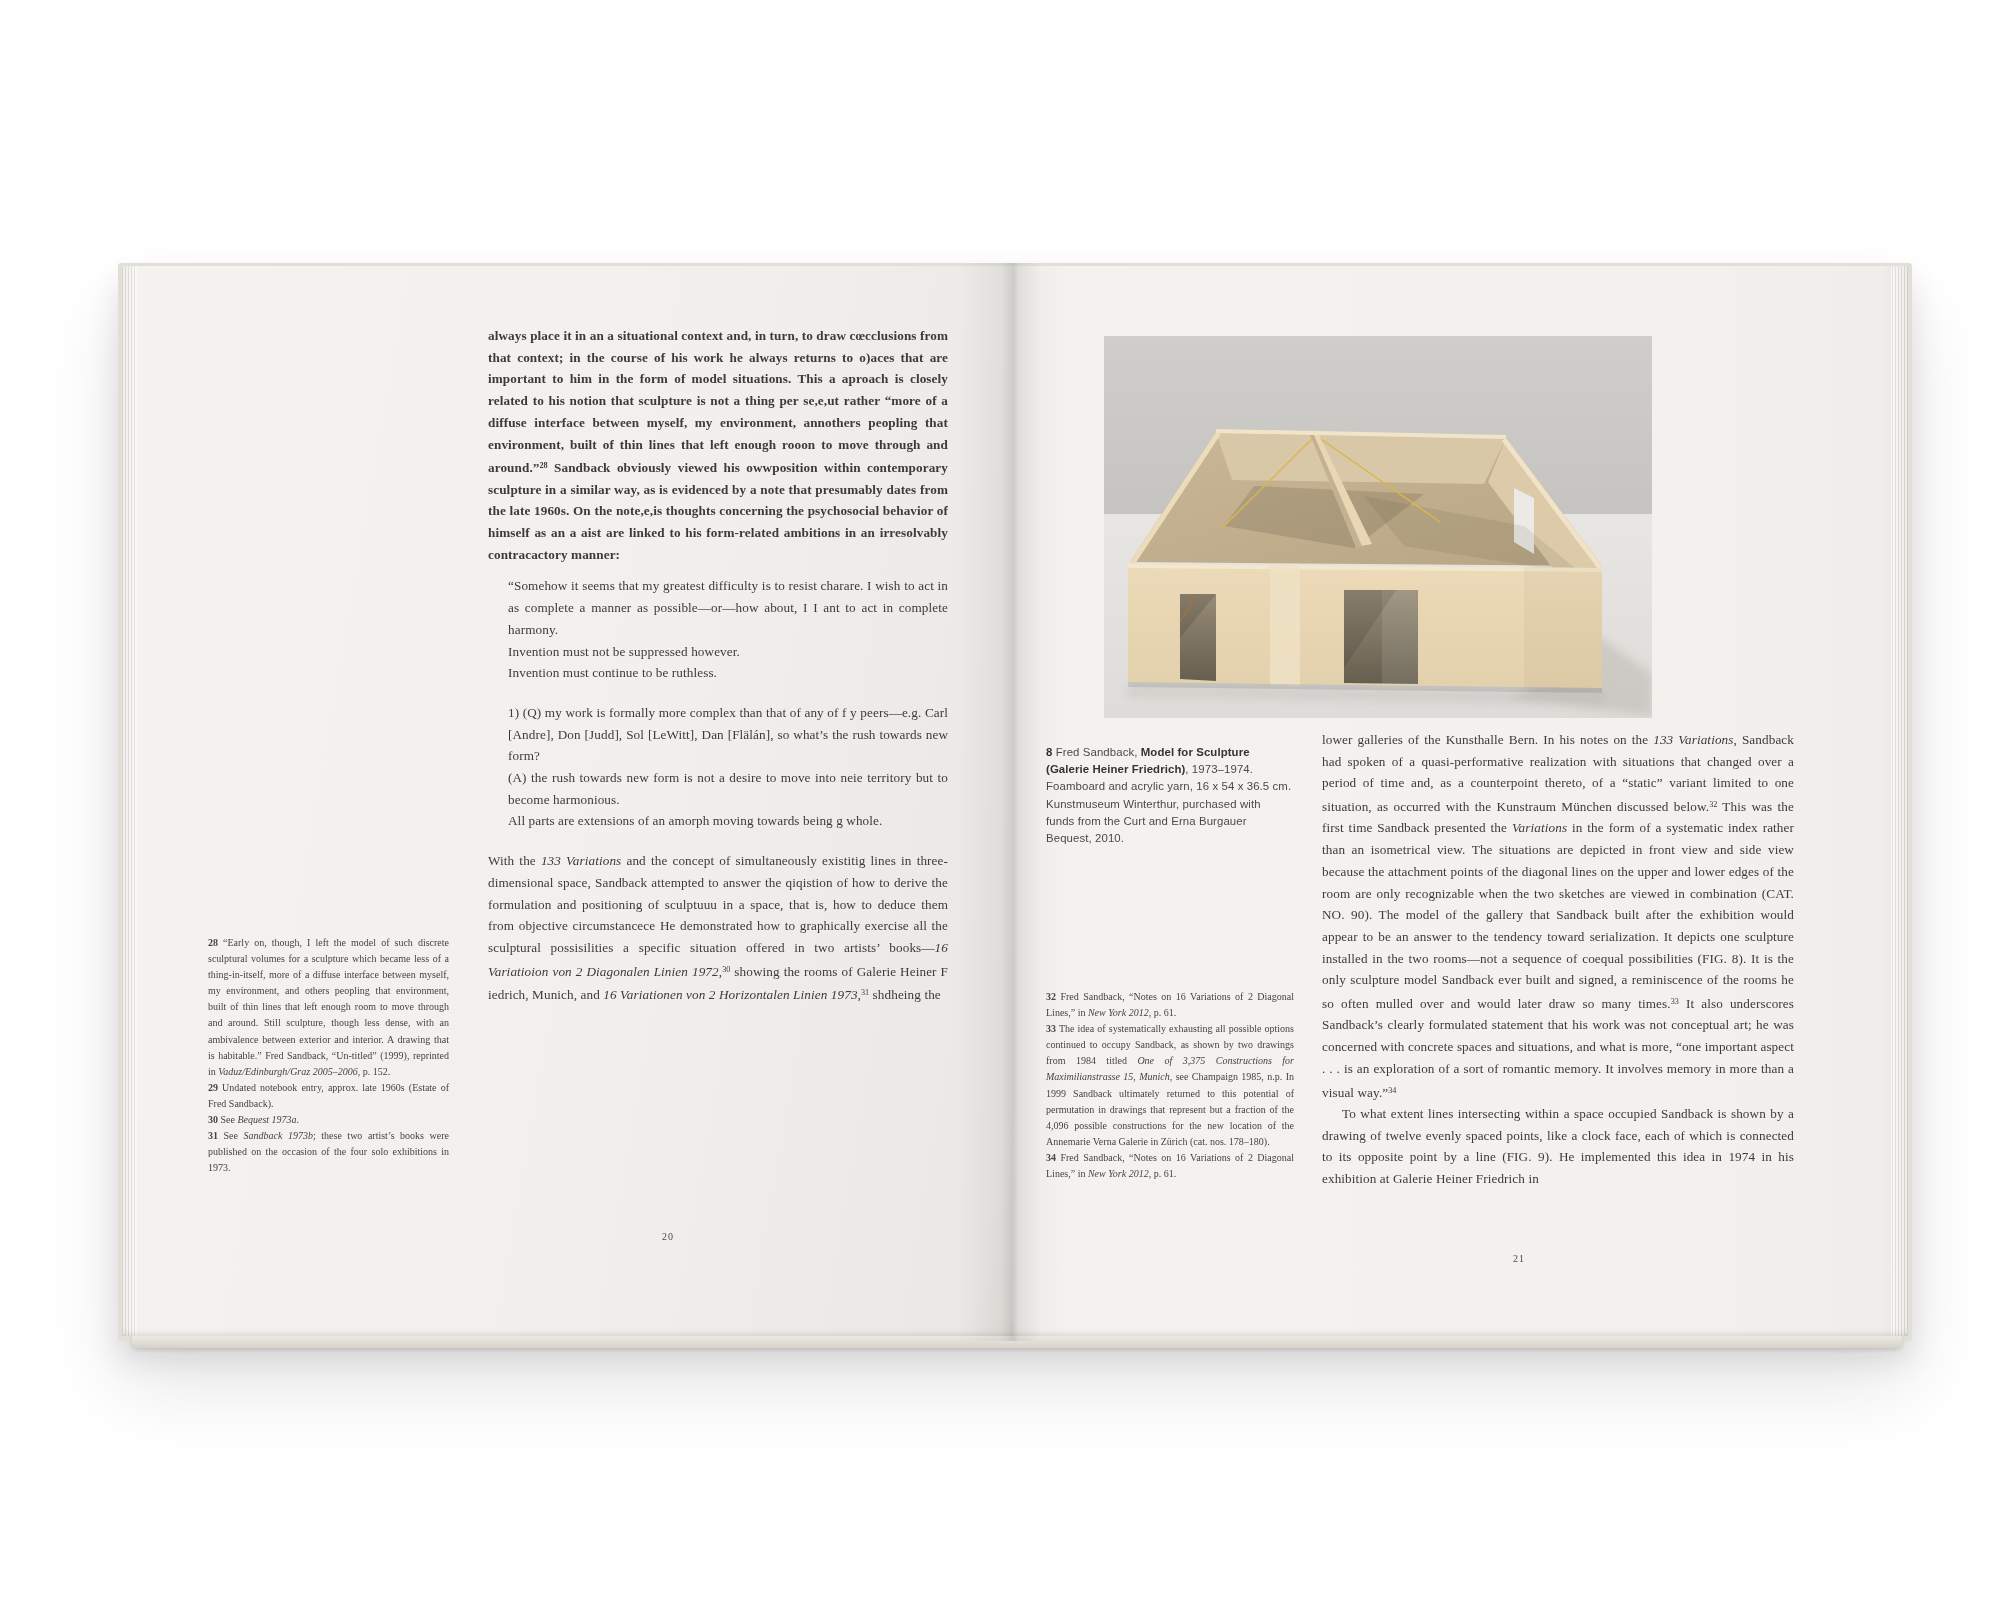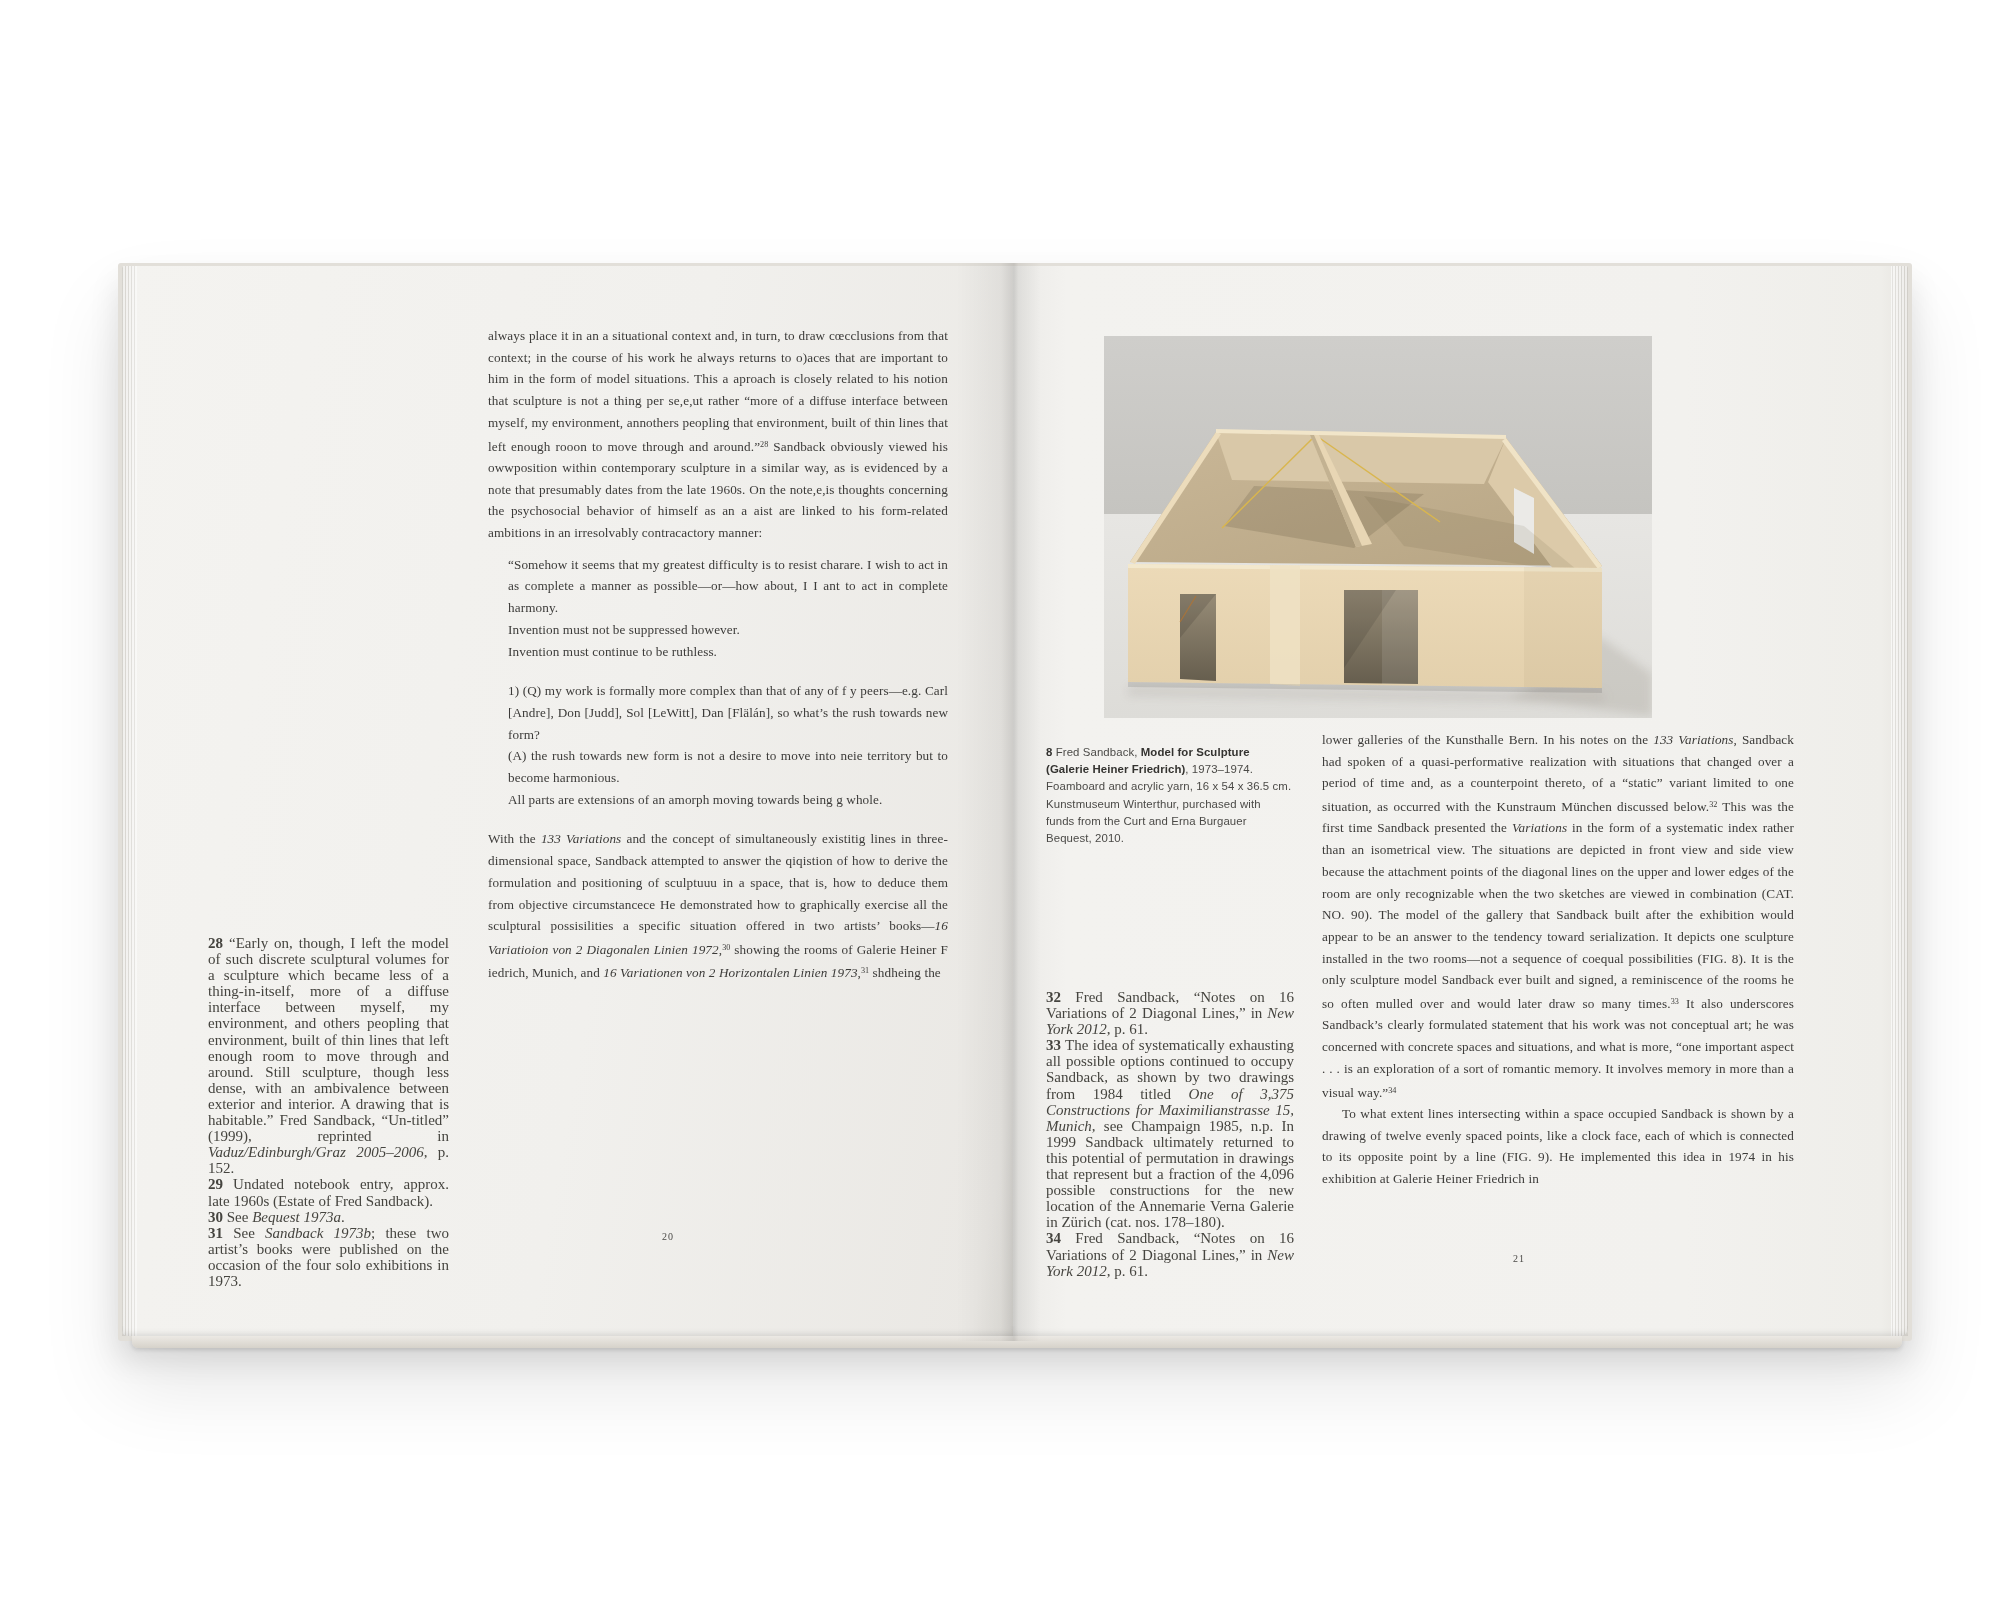--- a/index.html
+++ b/index.html
@@ -33,7 +33,7 @@
         text-align:justify;letter-spacing:.1px;}
   .serif-main p{margin:0;}
   .serif-main sup,.fn sup{font-size:.62em;vertical-align:.45em;letter-spacing:0;}
-  .para-gap{margin-bottom:10px !important;}
+  .para-gap{margin-bottom:10px !important;font-weight:bold;}
   .quote{margin-left:20px;}
   .quote p{margin:0 0 18px 0;}
   .indent-first{text-indent:20px;}

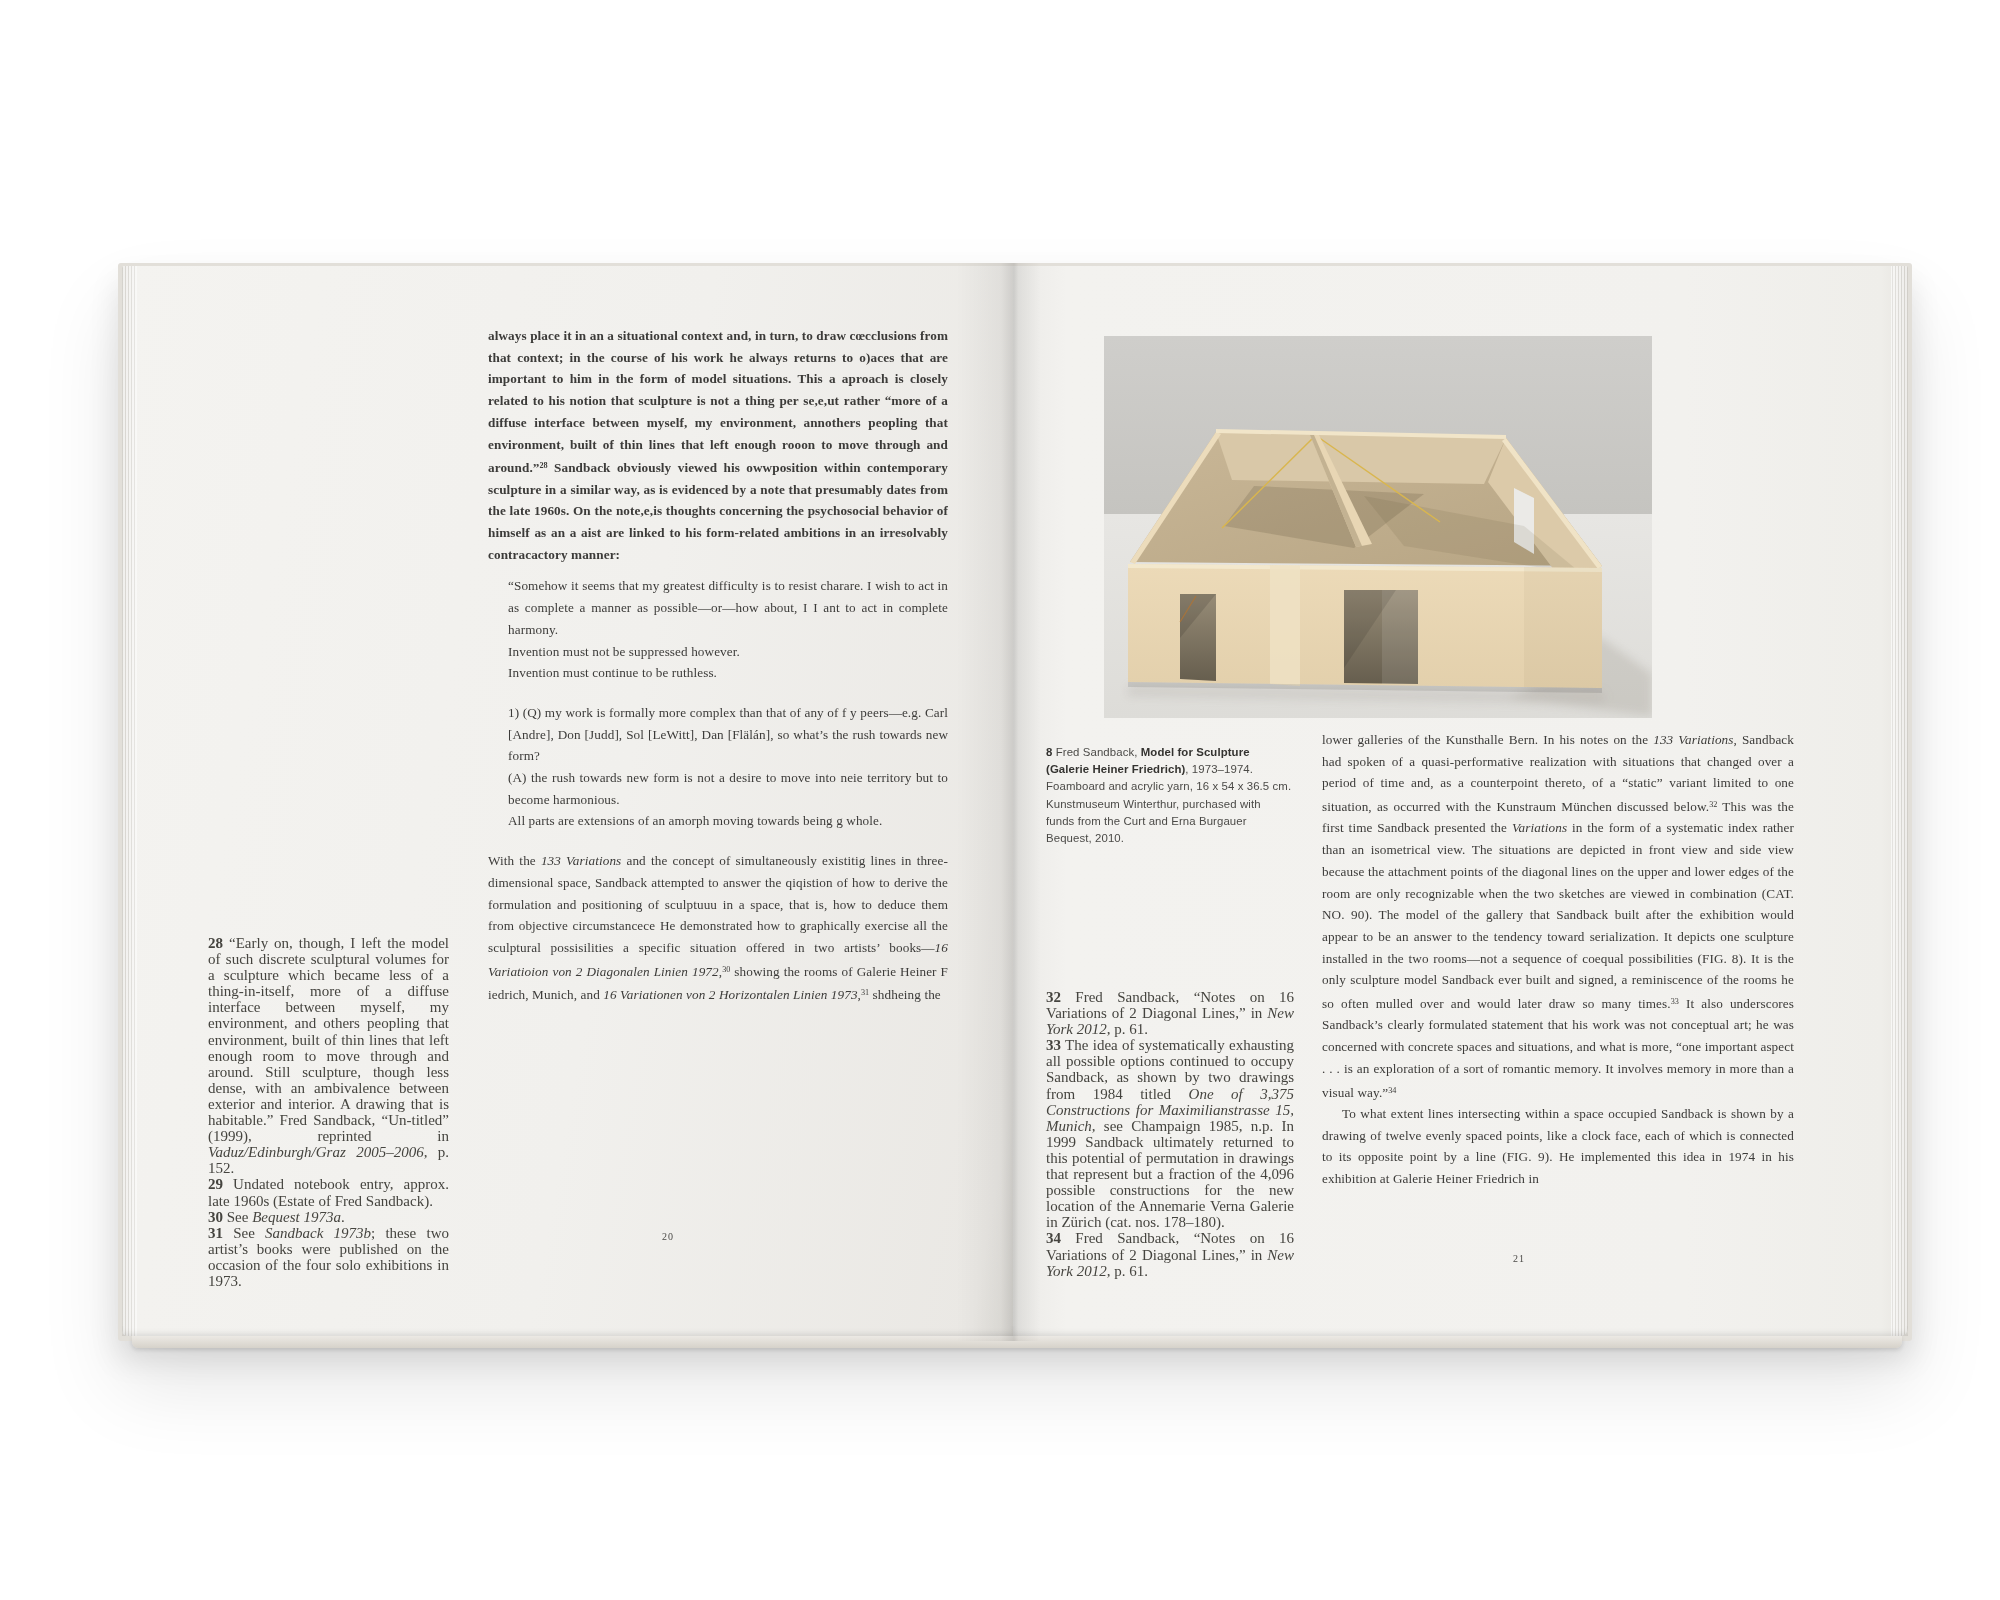--- a/index.html
+++ b/index.html
@@ -37,7 +37,7 @@
   .quote{margin-left:20px;}
   .quote p{margin:0 0 18px 0;}
   .indent-first{text-indent:20px;}
-  .fn{position:absolute;color:var(--footnote_ink,#45443f);font-size:15px;line-height:16.1px;
+  .fn{position:absolute;color:var(--footnote_ink,#45443f);font-size:10px;line-height:16.1px;
         text-align:justify;}
   .fn p{margin:0;}
   .caption{position:absolute;color:var(--caption_ink,#4b4a47);

